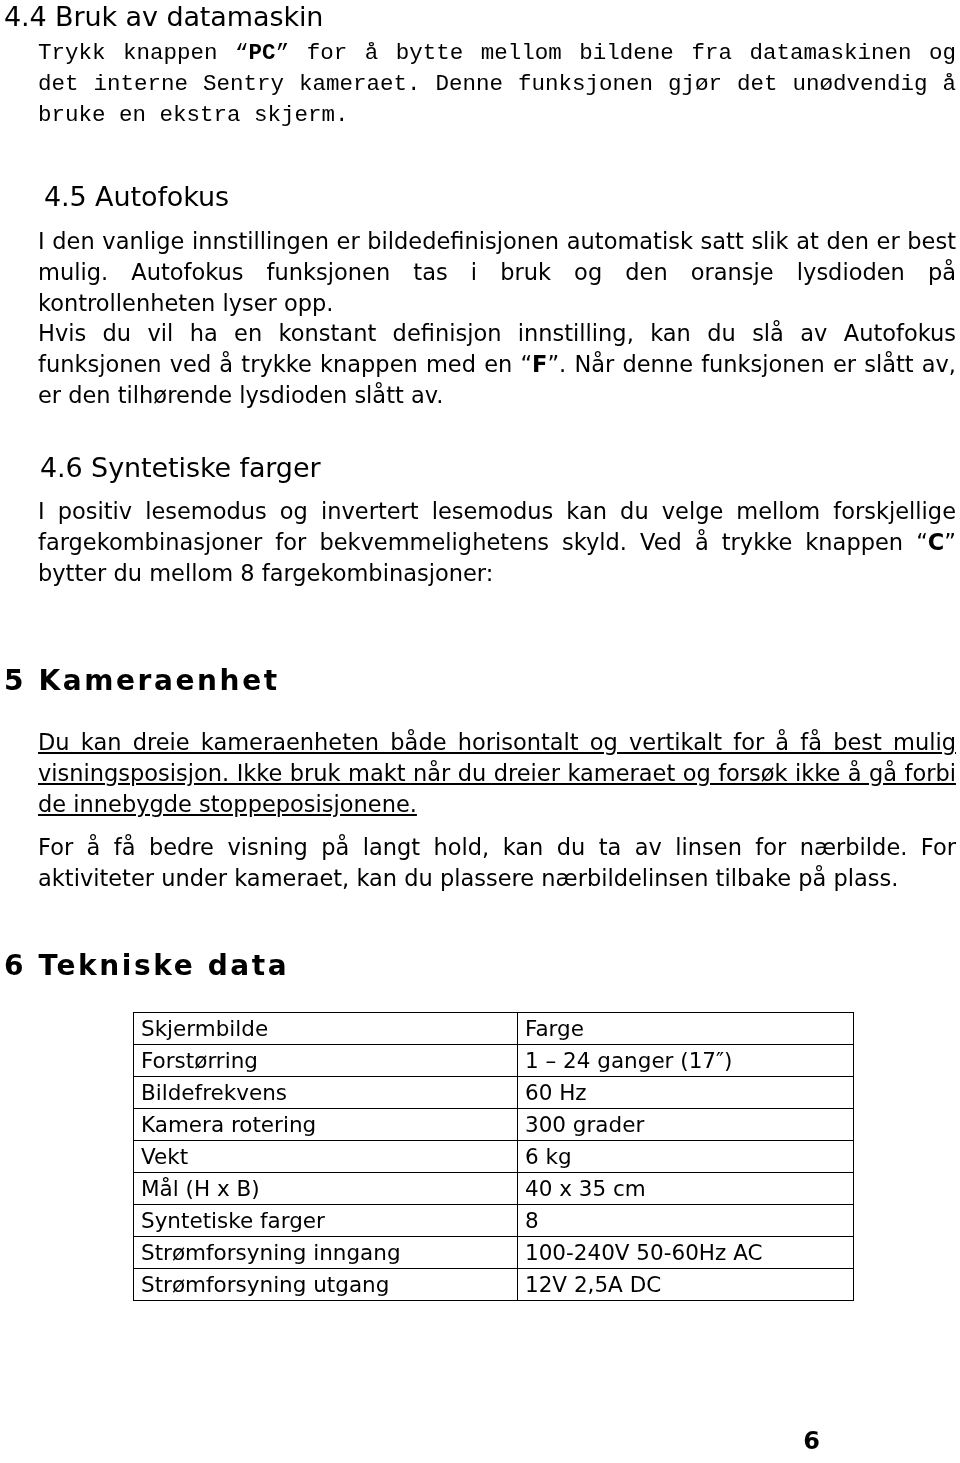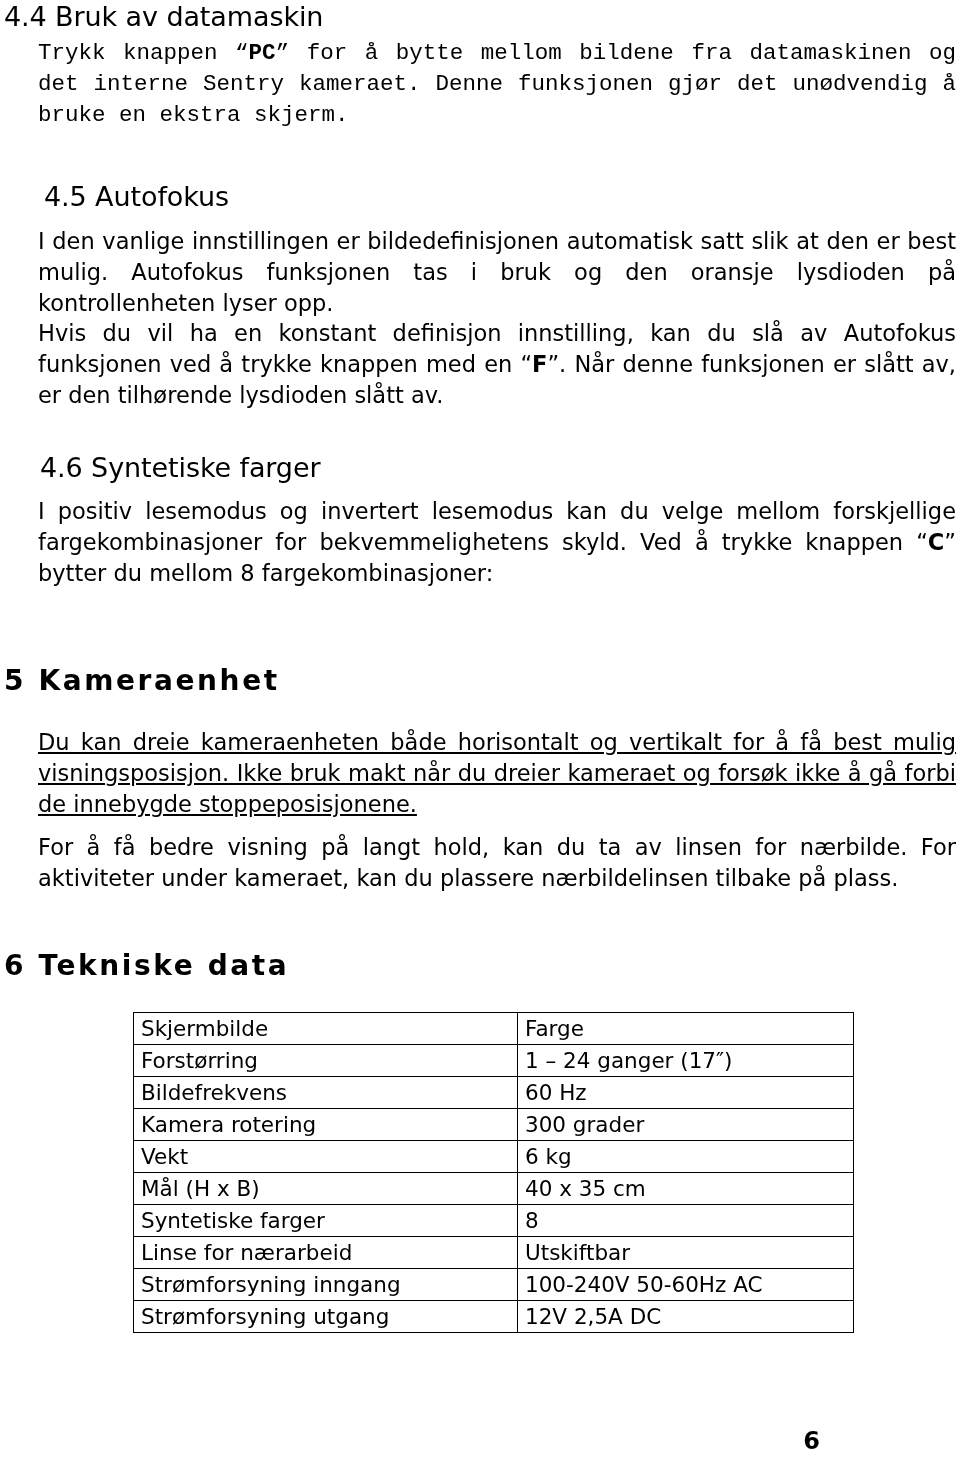--- a/index.html
+++ b/index.html
@@ -168,10 +168,6 @@
           <td class="c-value">8</td>
         </tr>
         <tr>
-          <td class="c-label">Linse for nærarbeid</td>
-          <td class="c-value">Utskiftbar</td>
-        </tr>
-        <tr>
           <td class="c-label">Strømforsyning inngang</td>
           <td class="c-value">100-240V 50-60Hz AC</td>
         </tr>

